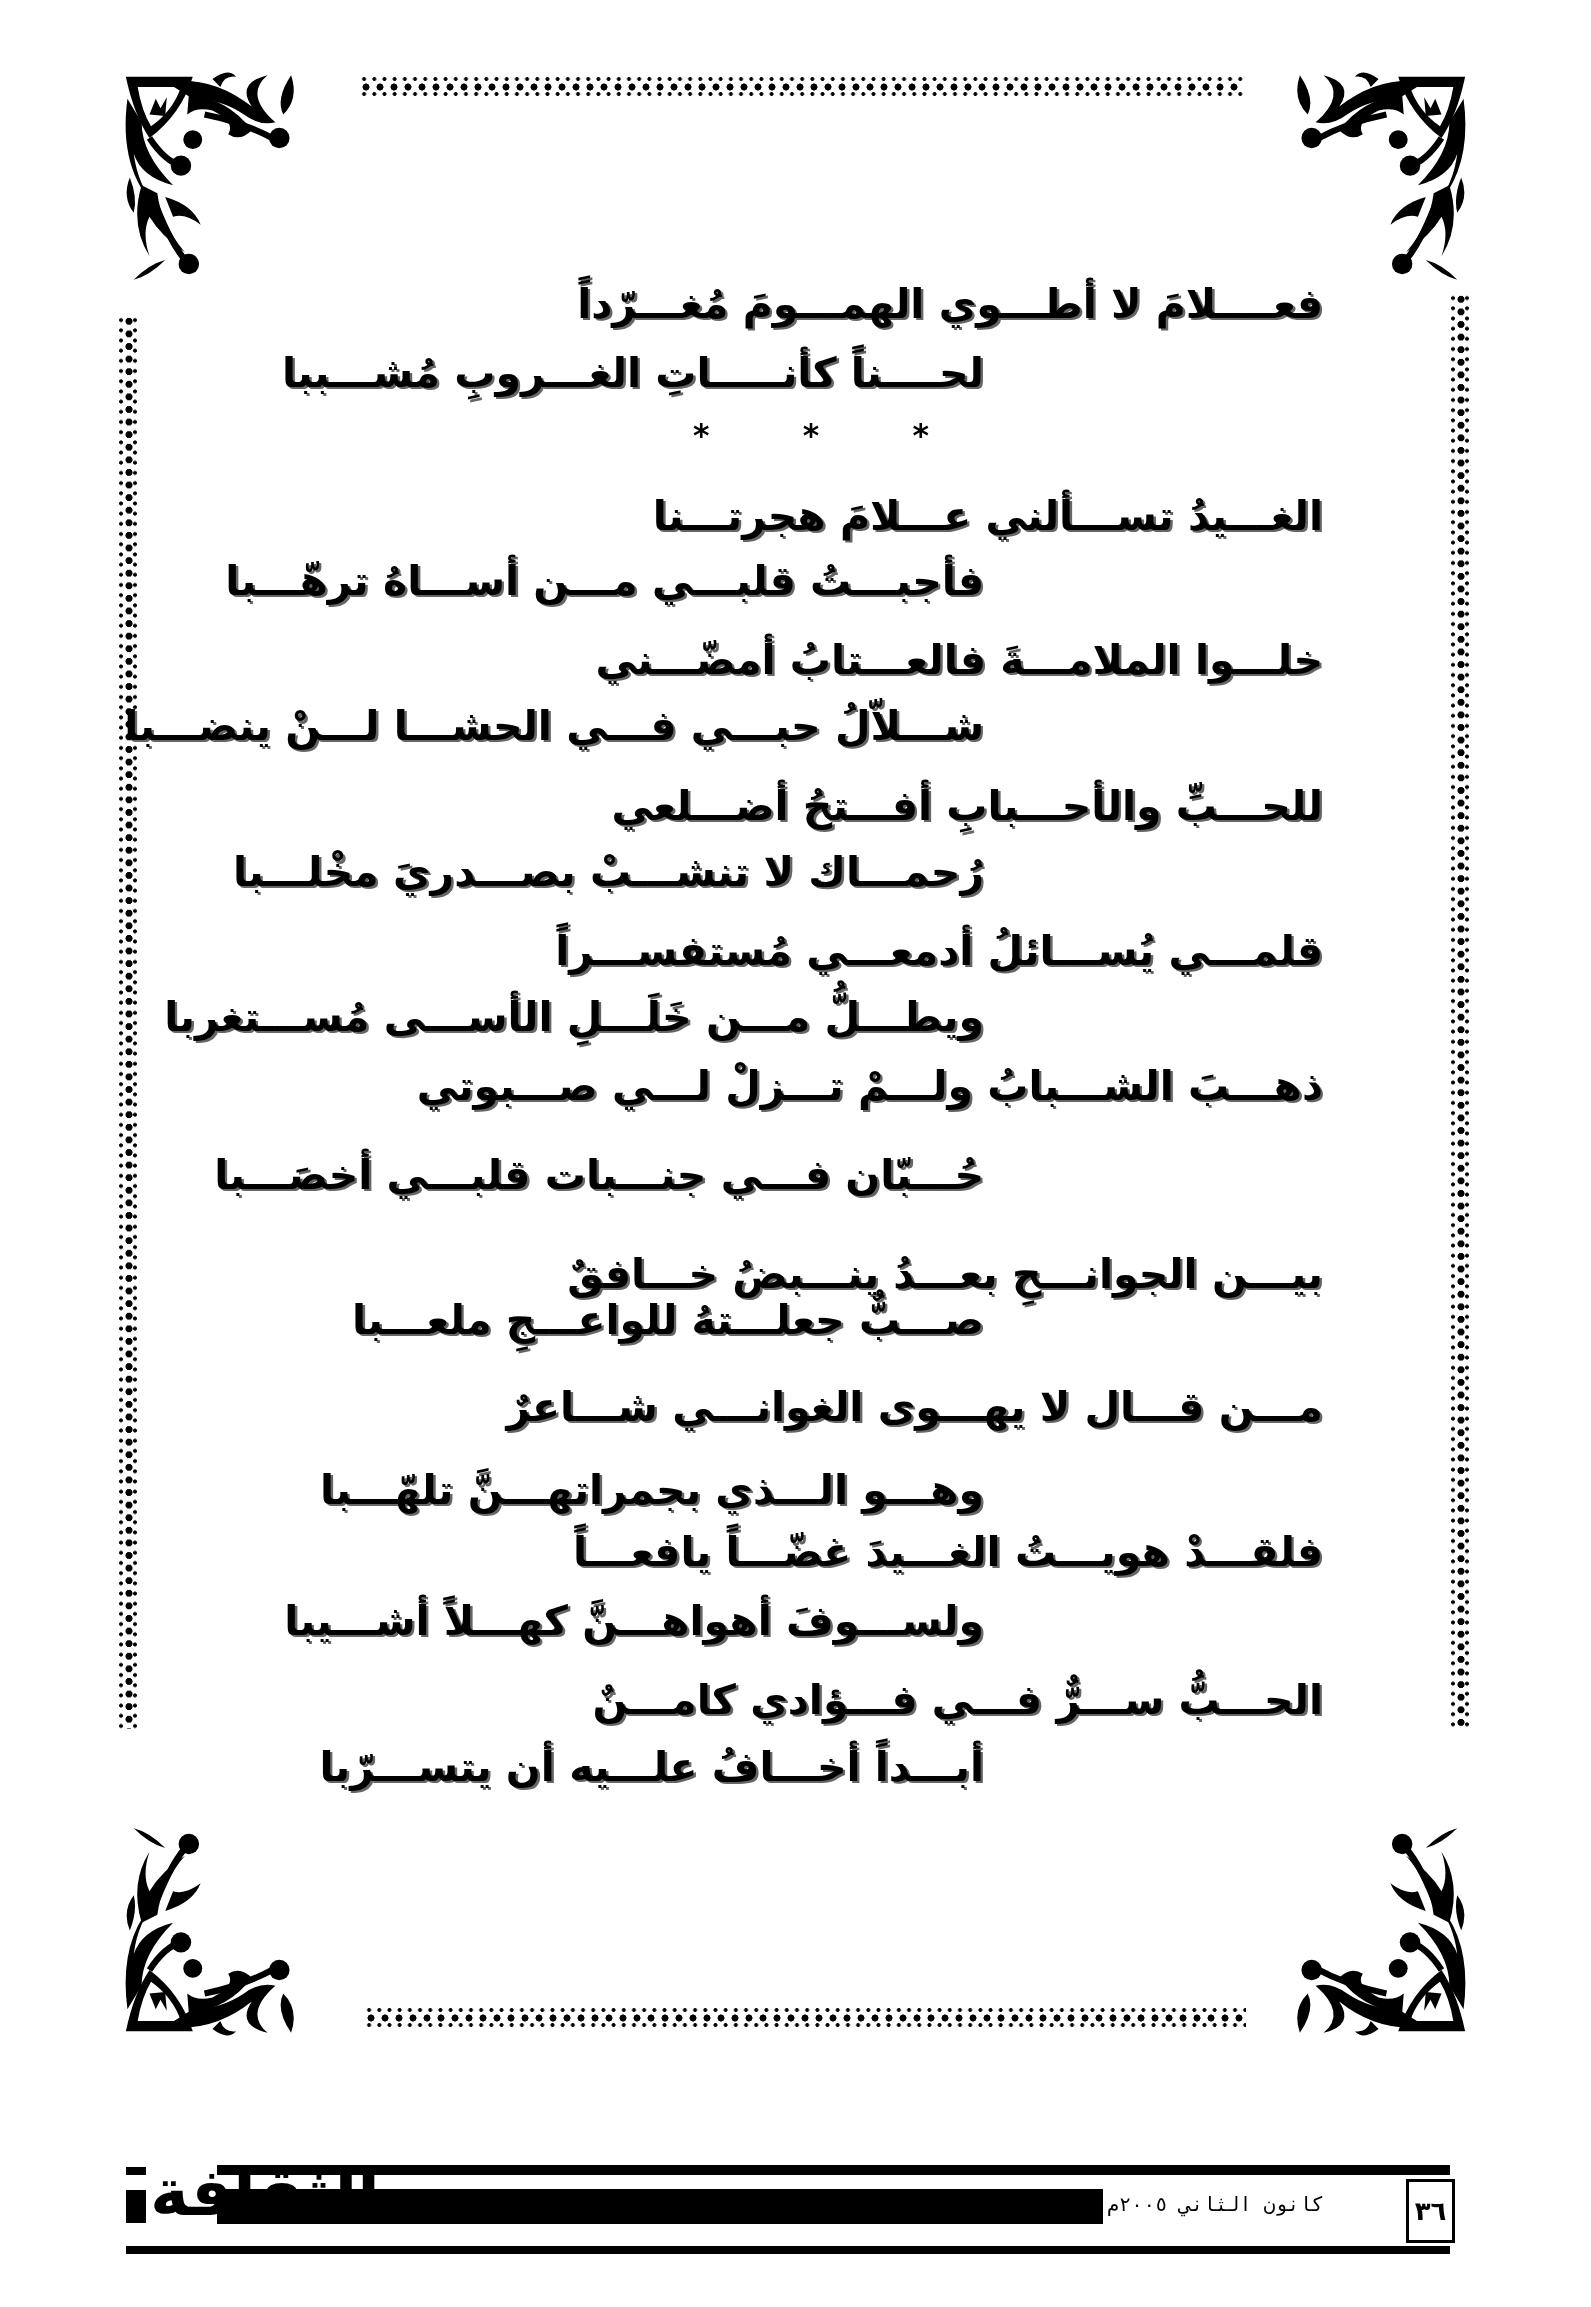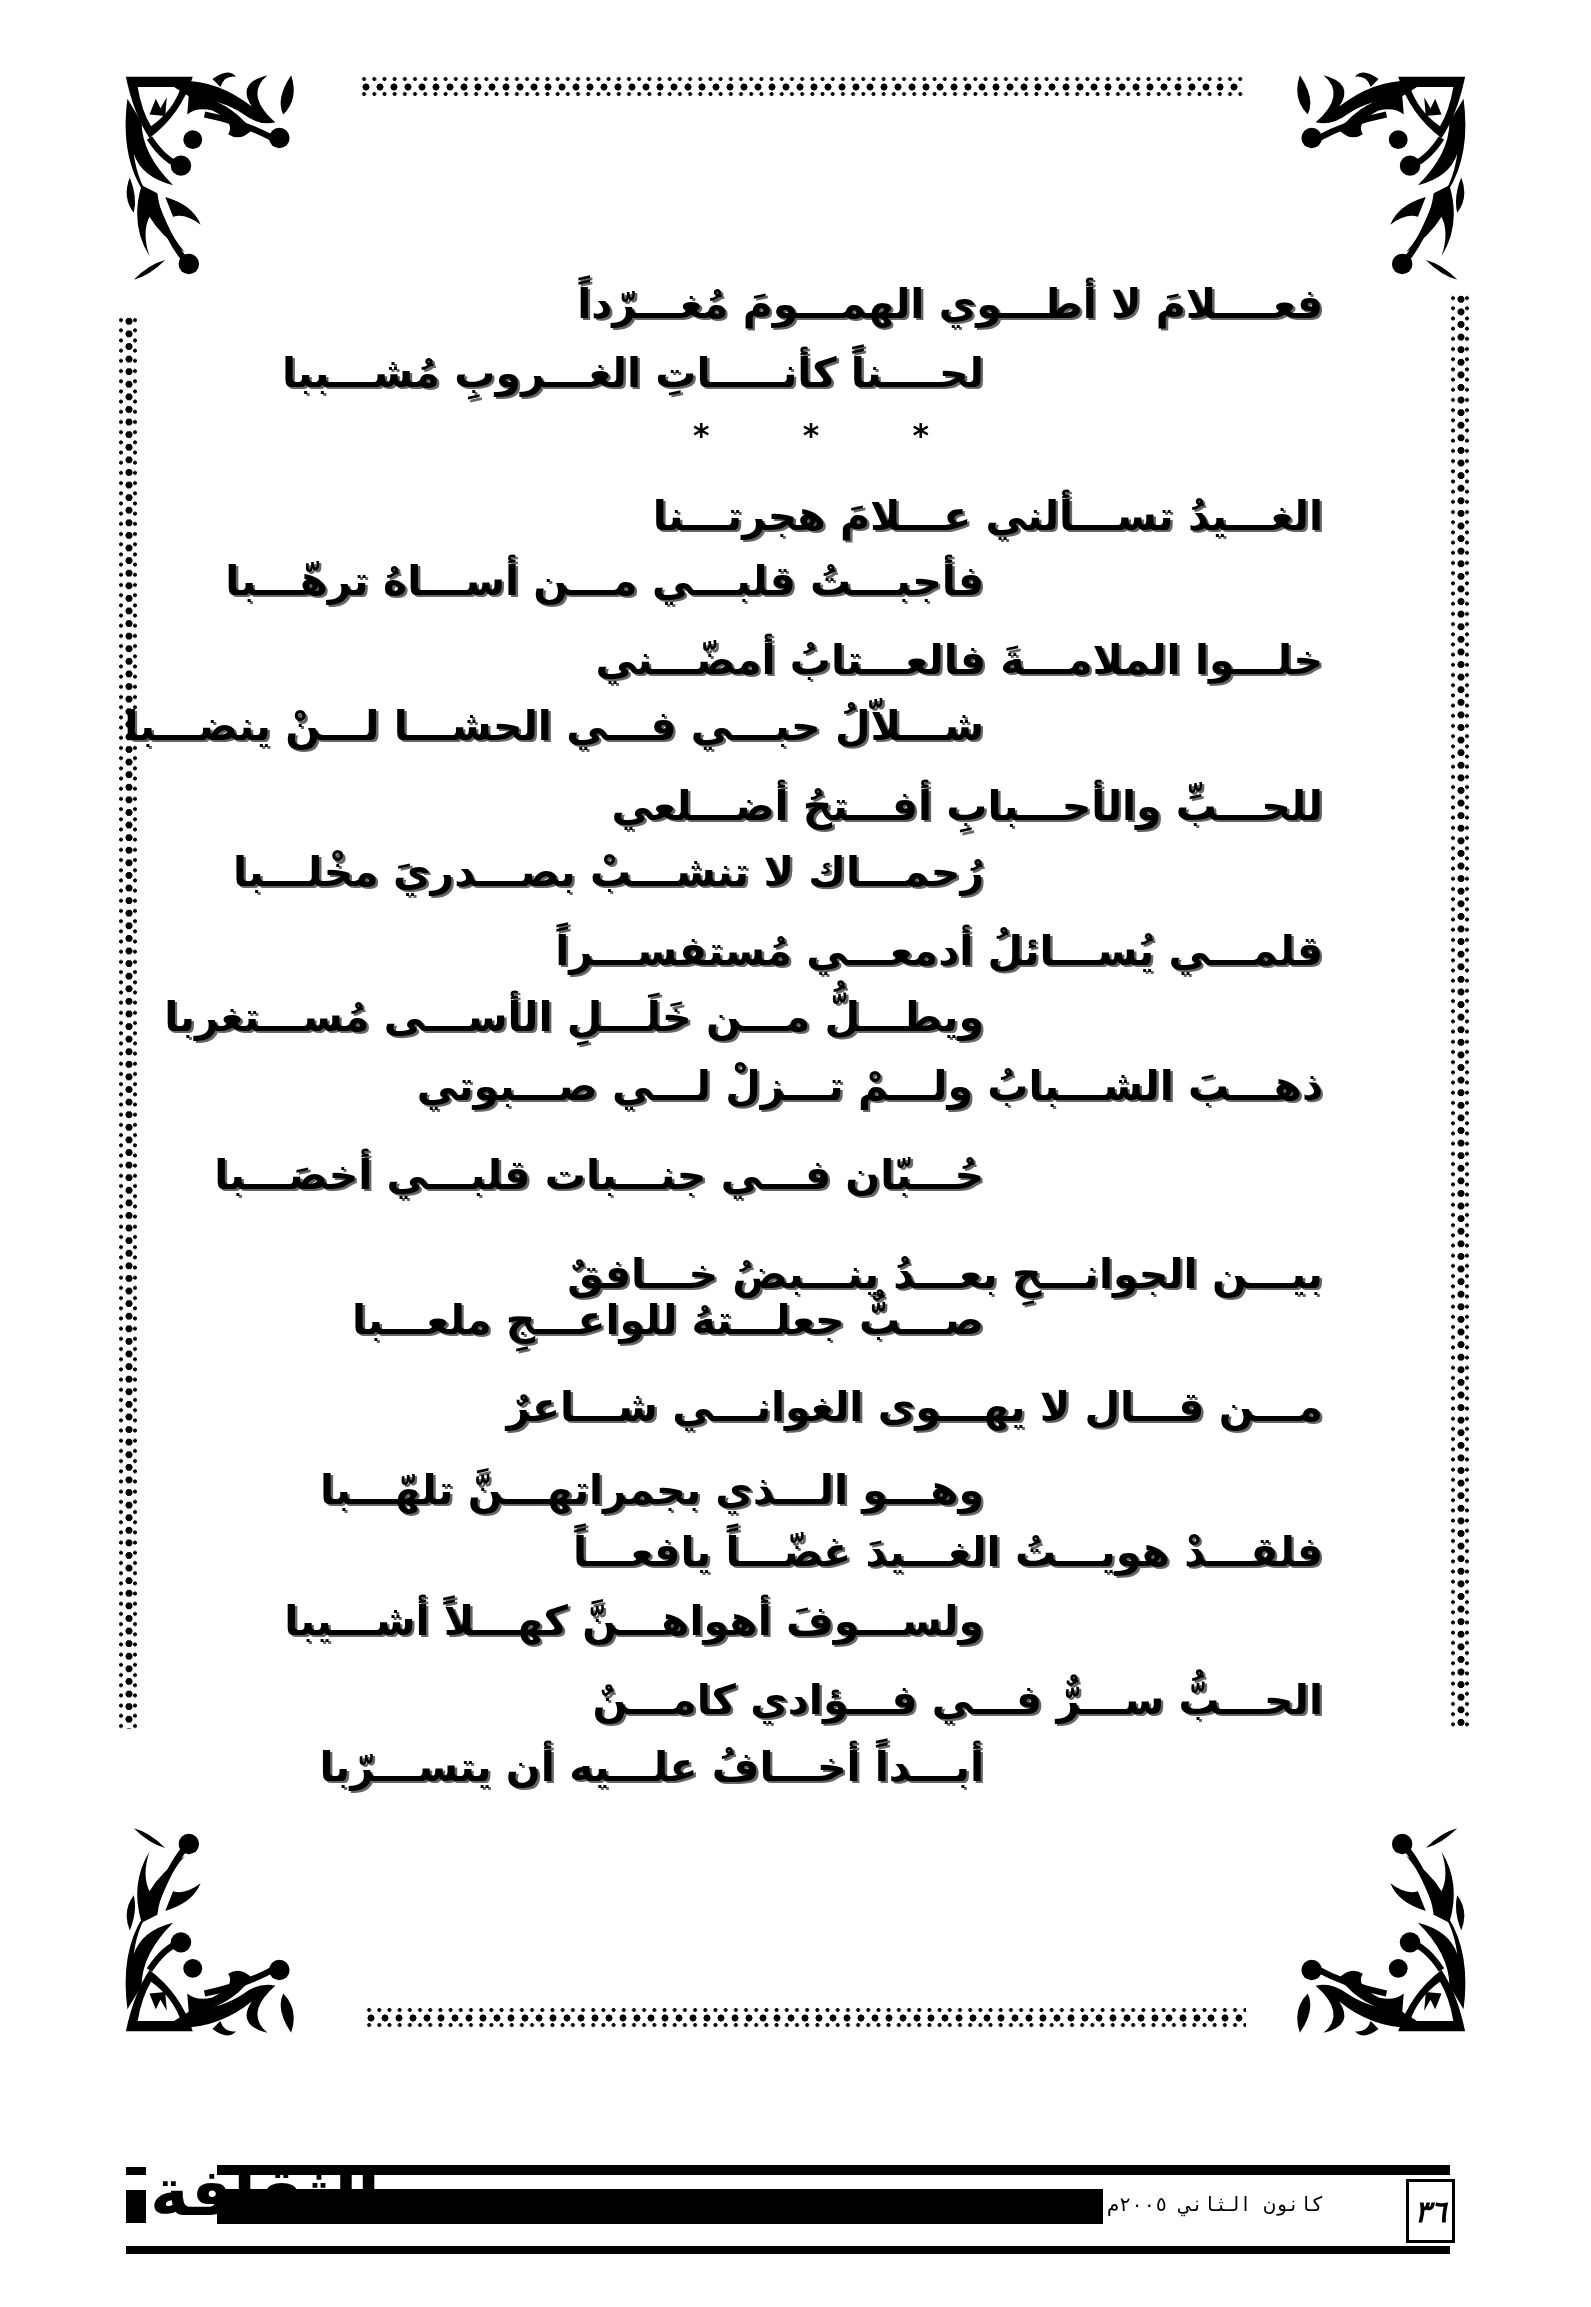--- a/index.html
+++ b/index.html
@@ -32,7 +32,7 @@
   .bar { position: absolute; background: #000; }
   .masthead { position: absolute; left: 201px; top: 2157px; font-family: "DejaVu Sans", sans-serif; font-weight: bold; font-size: 66px; direction: rtl; line-height: 1; letter-spacing: -1.6px; }
   .date { position: absolute; left: 1225px; top: 2190px; font-size: 20px; direction: rtl; white-space: nowrap; font-family: Liberation Mono, monospace; }
-  .page-box { position: absolute; left: 1405px; top: 2181px; width: 43px; height: 58px; border: 3.2px solid #000; display: flex; align-items: center; justify-content: center; font-size: 30px; font-weight: bold; font-style: italic; }
+  .page-box { position: absolute; left: 1405px; top: 2181px; width: 43px; height: 58px; border: 3.2px solid #000; display: flex; align-items: center; justify-content: center; font-size: 26px; font-weight: bold; }
 </style>
 </head>
 <body>

